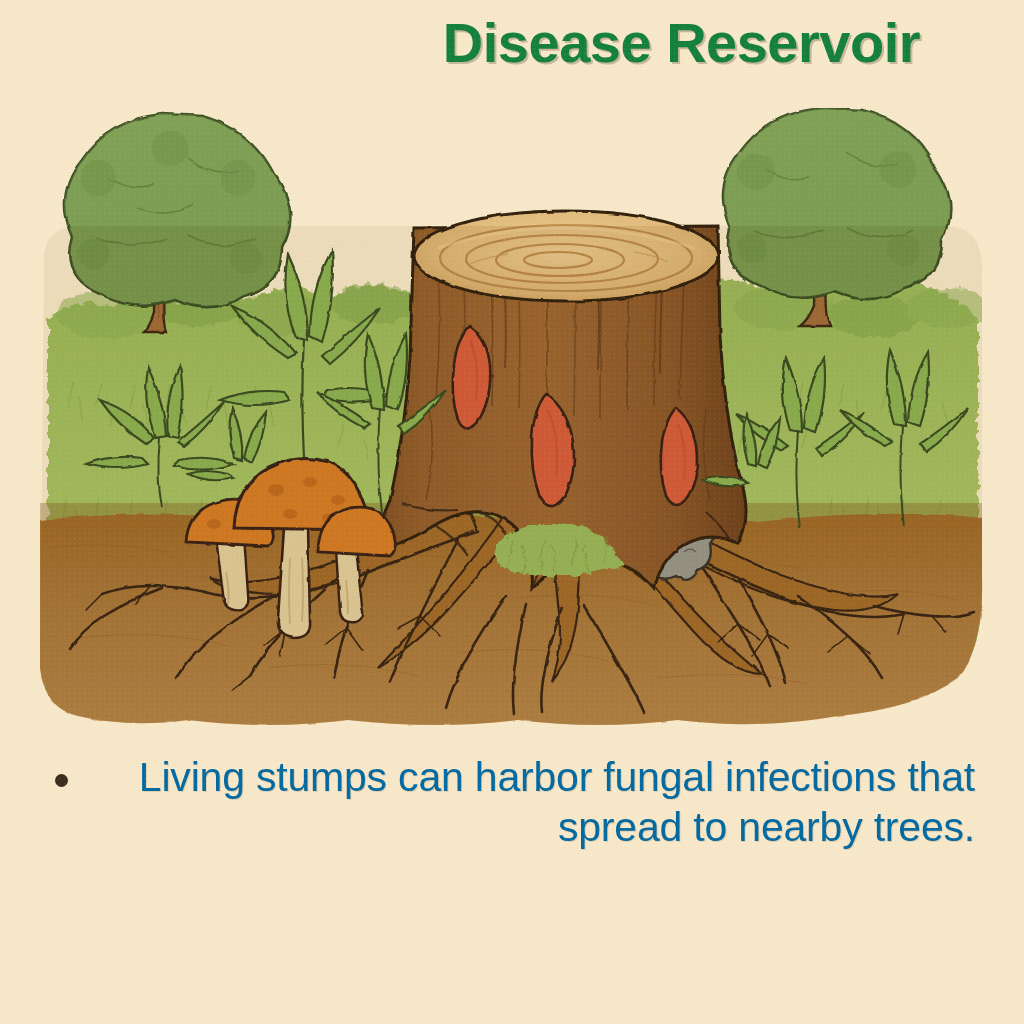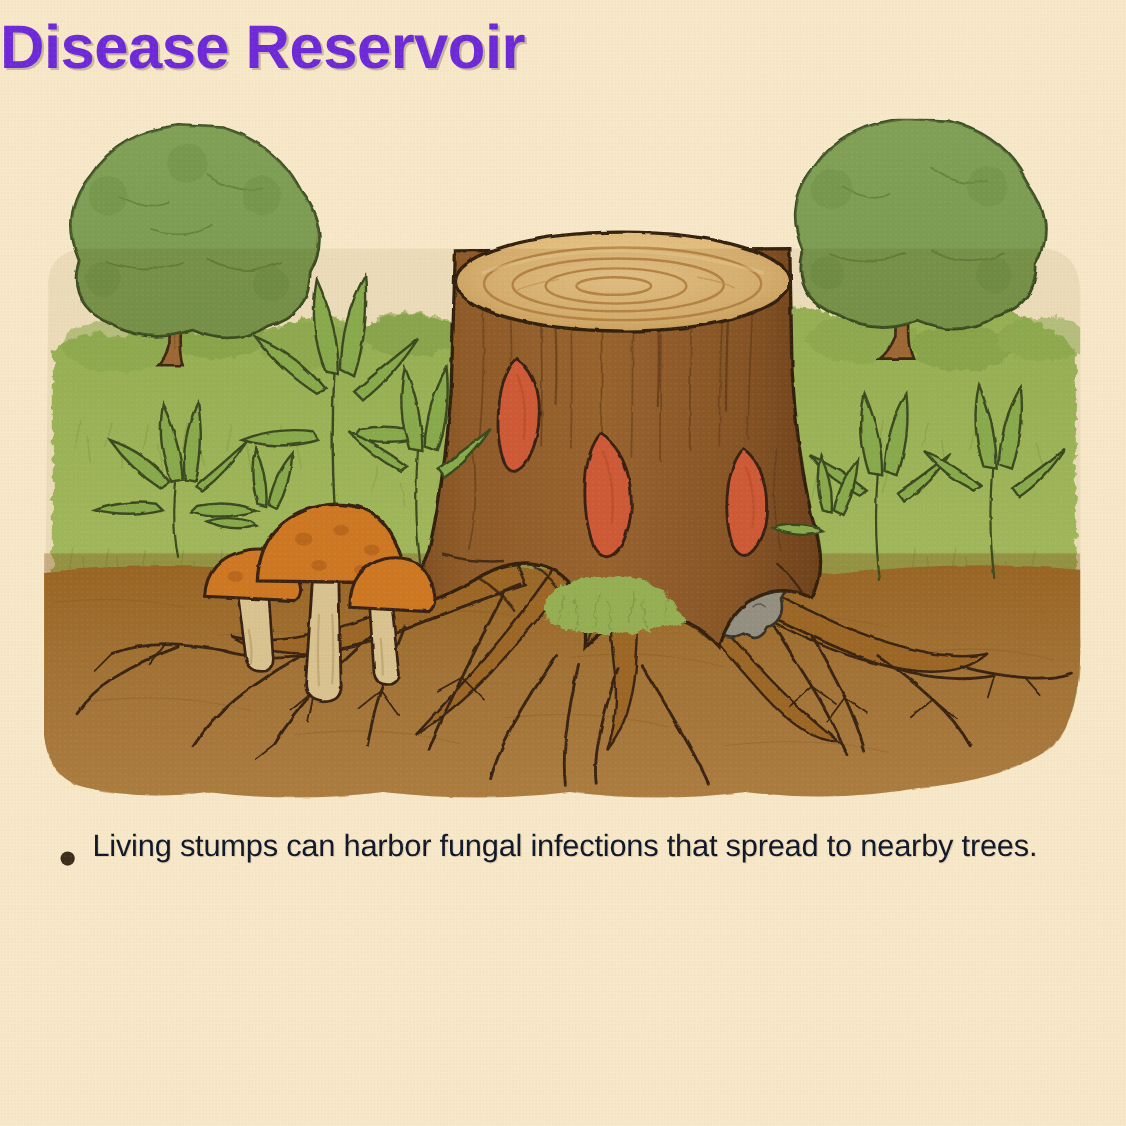--- a/index.html
+++ b/index.html
@@ -22,8 +22,8 @@
 
   
   #title{
-    position:absolute;top:10px;left:0;width:920px;text-align:left;
-    font-size:56px;font-weight:bold;color:#6d28d9;
+    position:absolute;top:10px;left:0;width:920px;text-align:right;
+    font-size:56px;font-weight:bold;color:#15803d;
     letter-spacing:-.5px;
     text-shadow:2px 2px 0 rgba(90,70,45,.30);
     z-index:40;

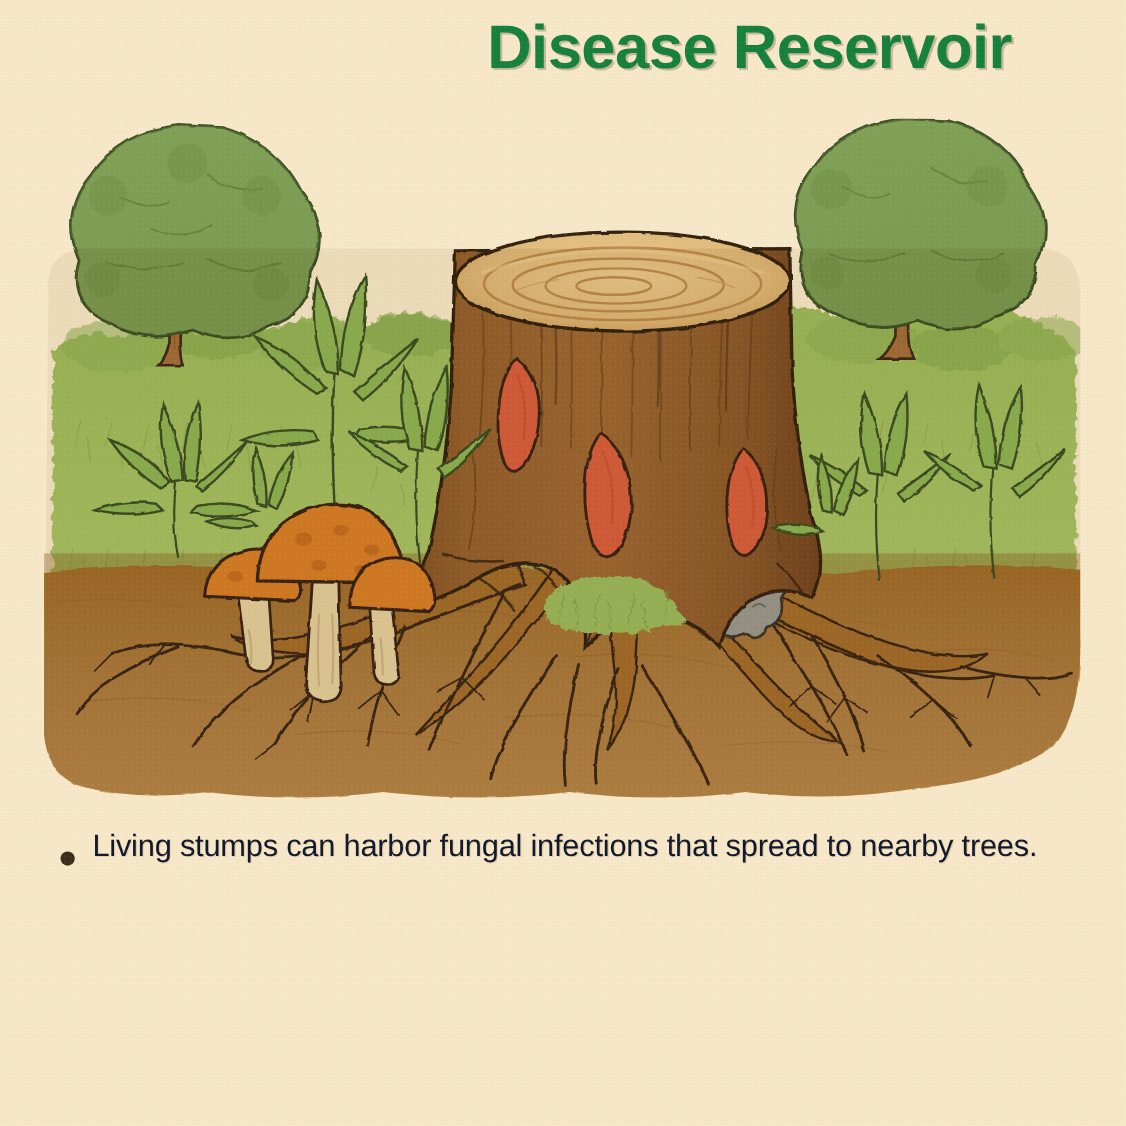--- a/index.html
+++ b/index.html
@@ -48,9 +48,10 @@
     background:#3b2d1c;margin-top:22px;margin-right:16px;
   }
   .bullet-text{
-    font-size:28px;line-height:1.22;color:#0f172a;
+    font-size:41px;line-height:1.22;color:#0369a1;
     letter-spacing:-.2px;
     text-shadow:1px 1px 0 rgba(120,95,60,.18);
+    text-align:right;
   }
 </style>
 </head>

